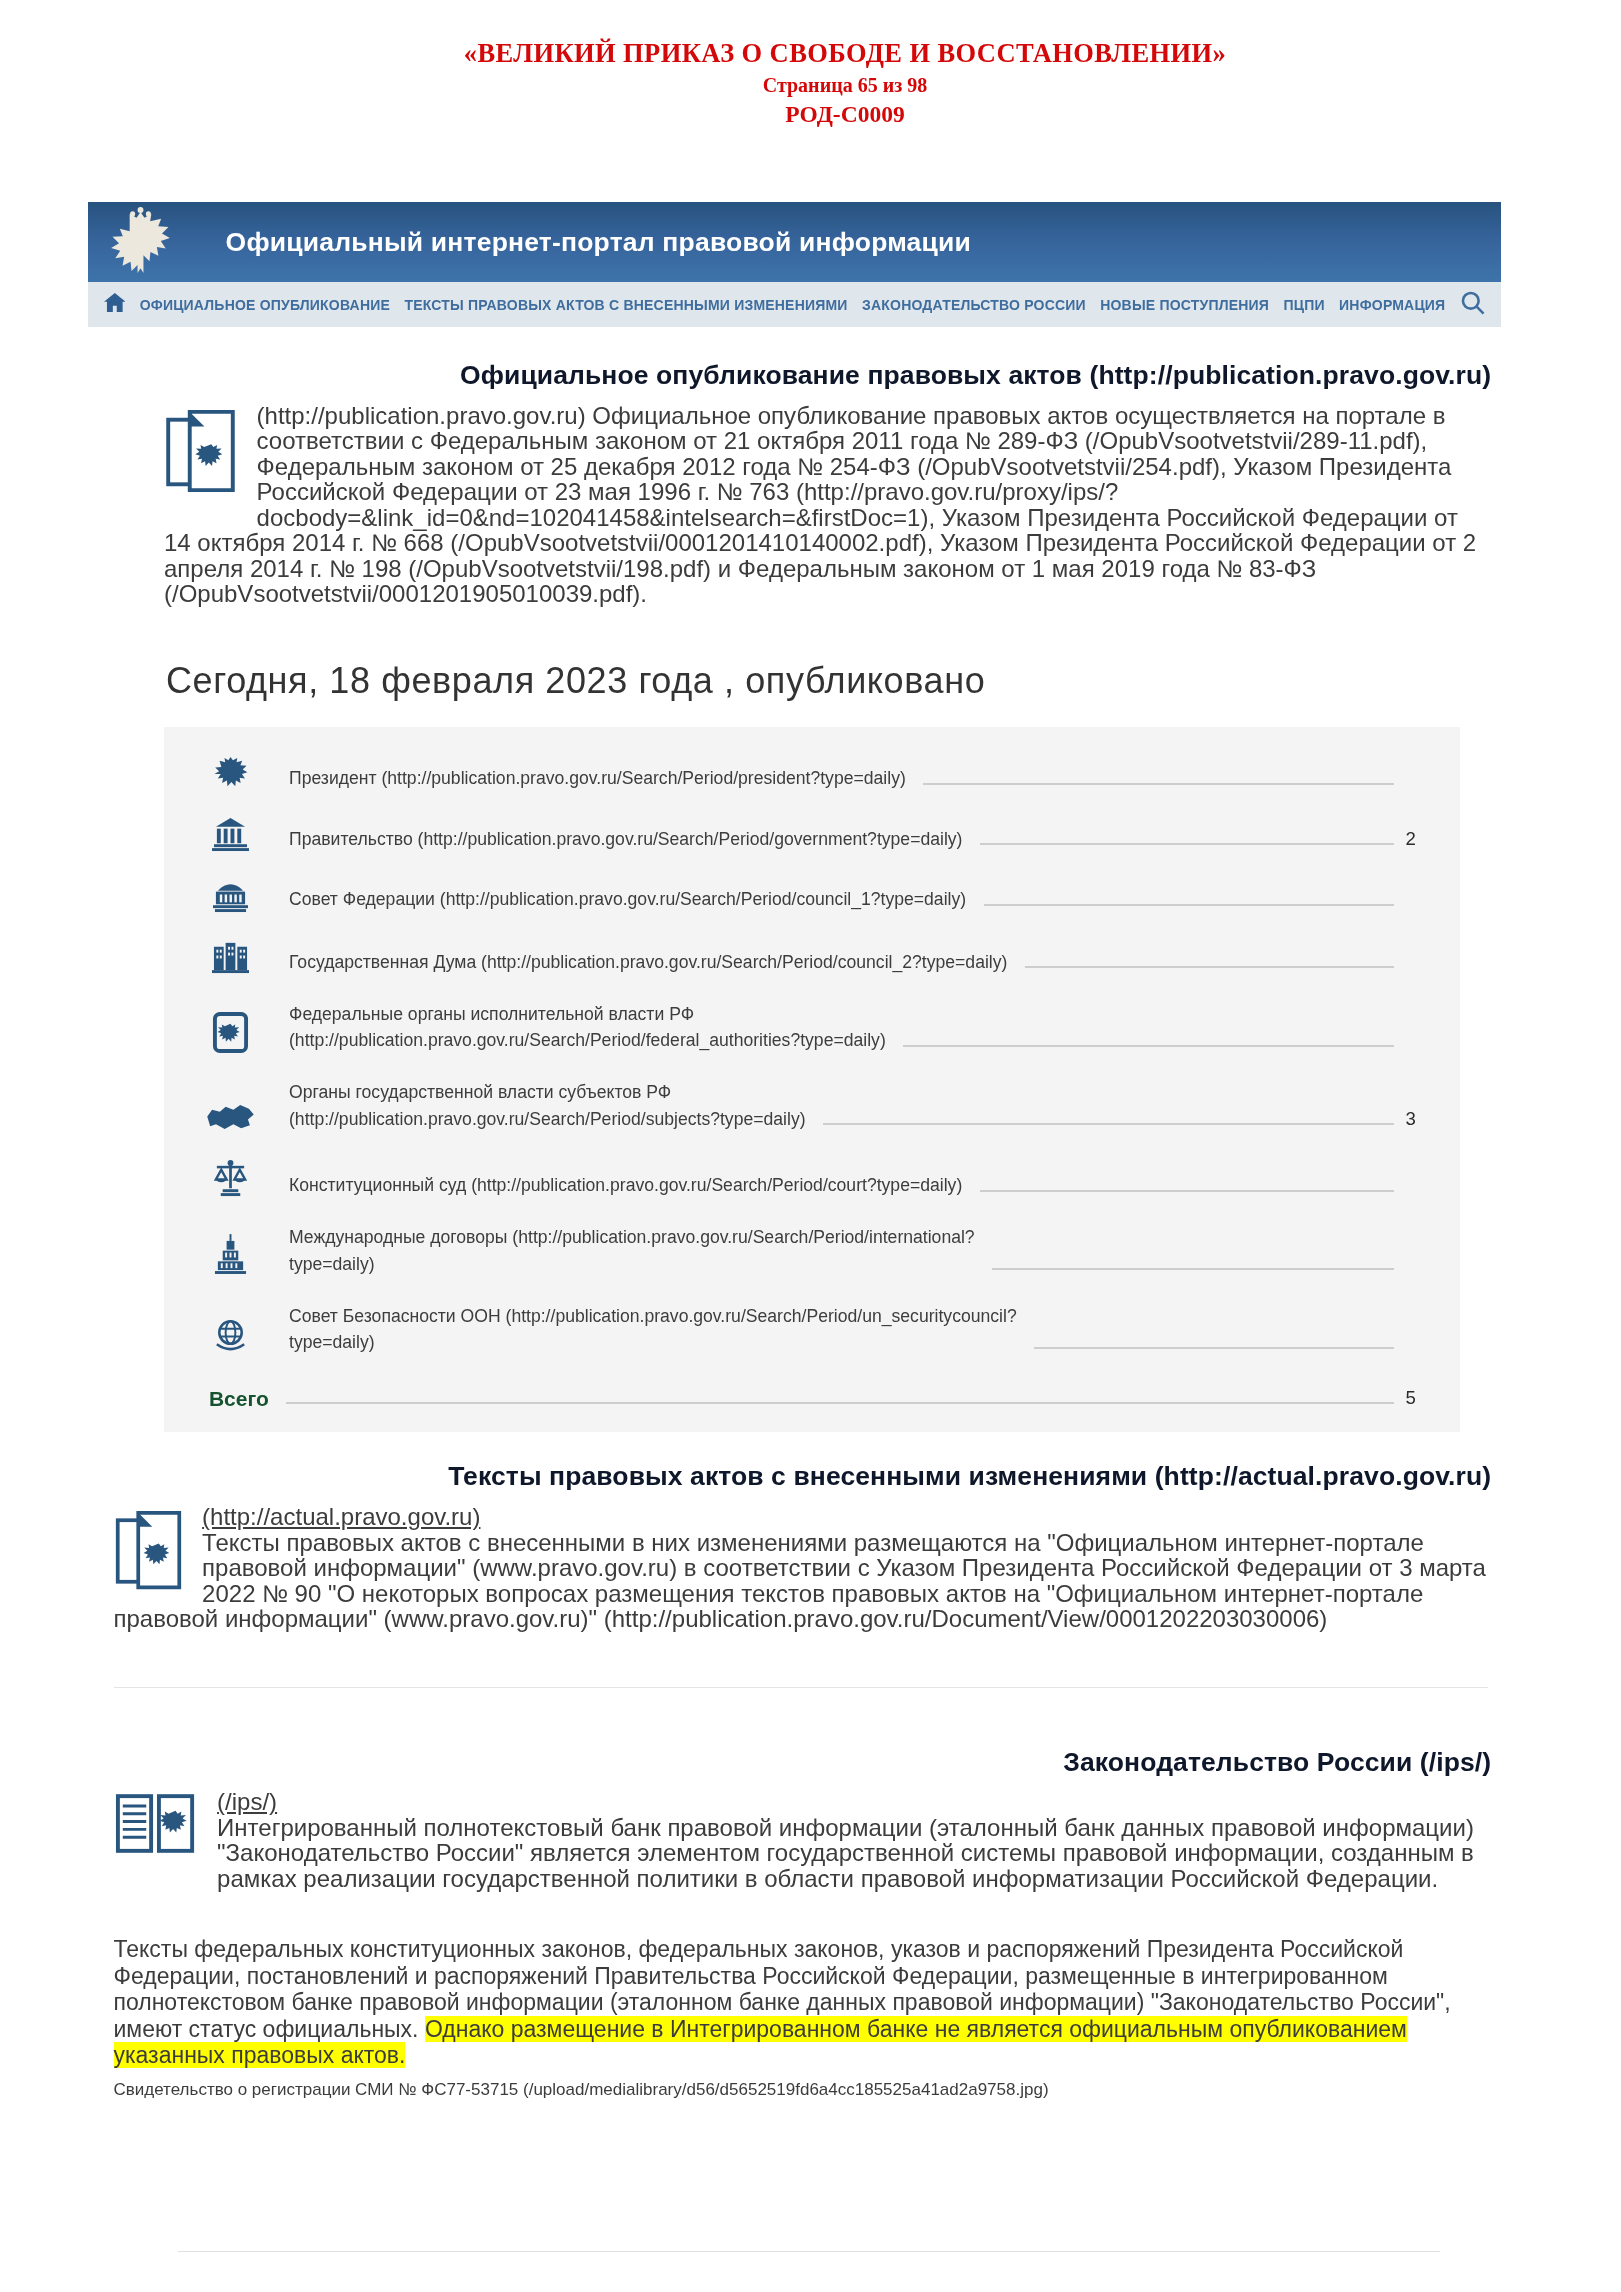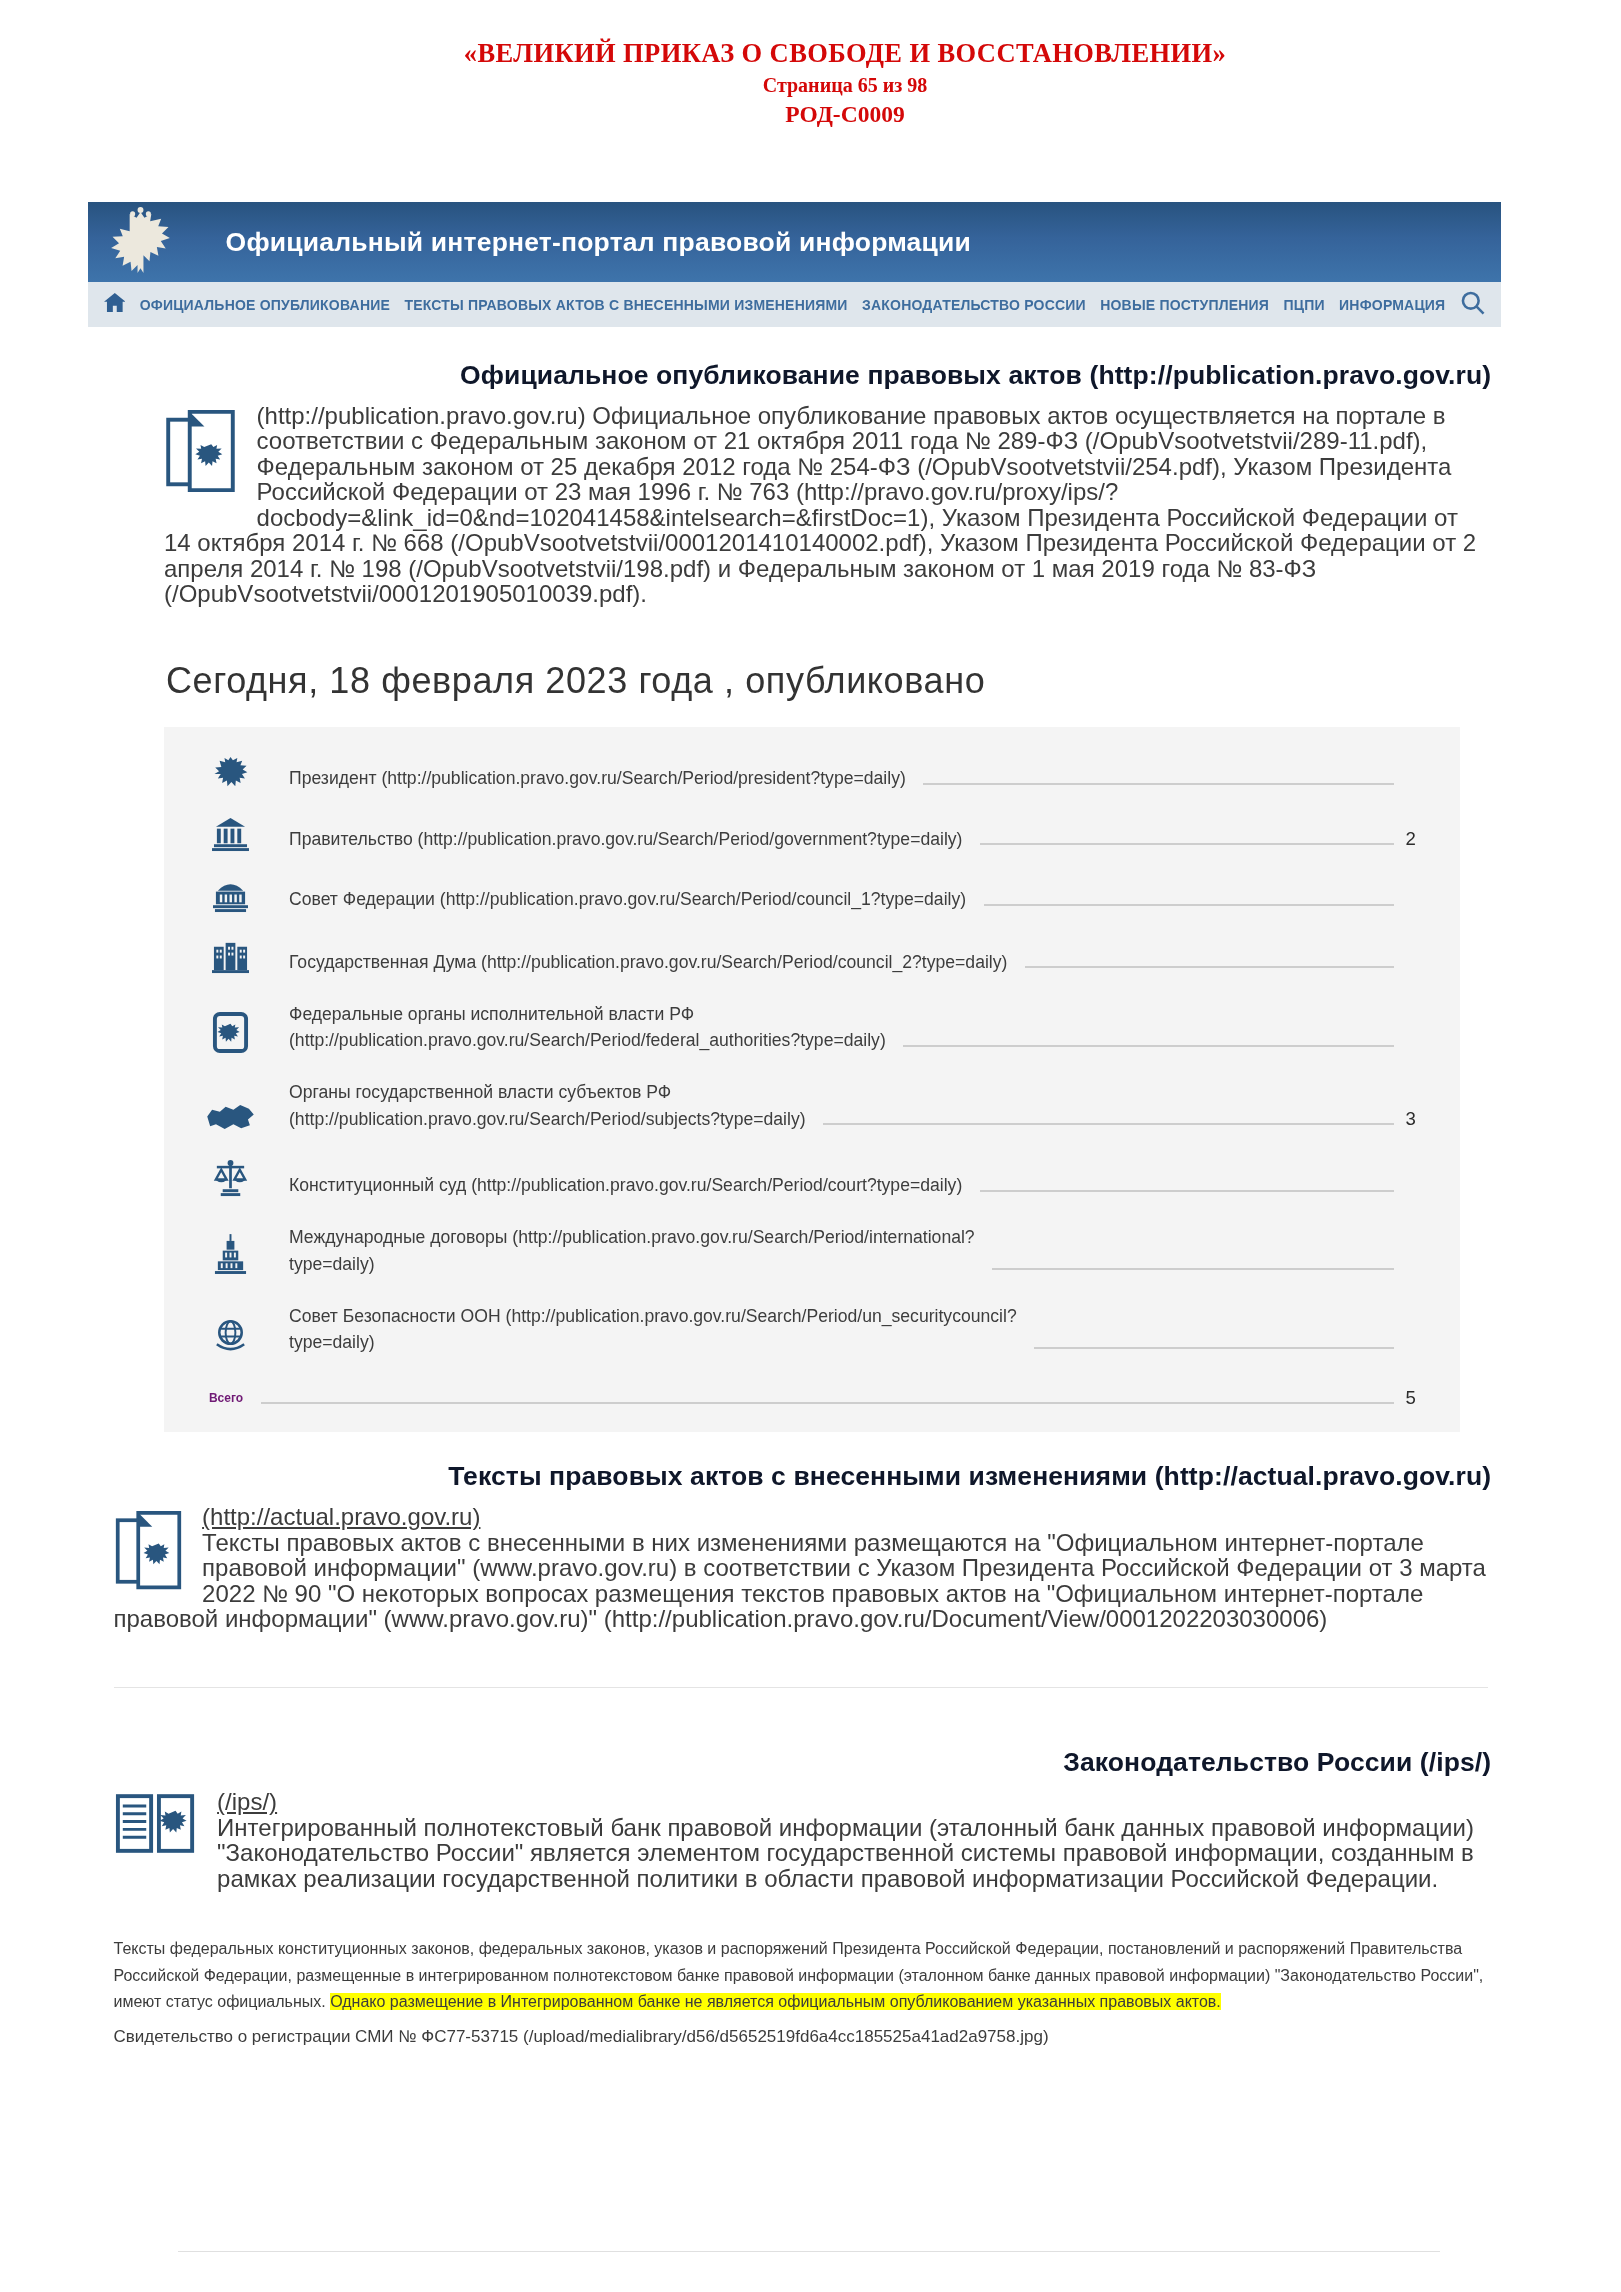--- a/index.html
+++ b/index.html
@@ -51,7 +51,7 @@
   .leader{flex:1;border-bottom:2px solid #cdcdcd;margin:0 11.8px 6.9px 17.6px;min-width:49px;}
   .rcount{width:35px;flex:0 0 35px;font-size:18.6px;color:#2c2c2c;padding-bottom:2px;}
   .totalrow{display:flex;align-items:flex-end;margin:31px 0 2px 3.9px;}
-  .totalrow .tl{font-size:12px;font-weight:bold;color:#701a75;line-height:23.5px;}
+  .totalrow .tl{font-size:21px;font-weight:bold;color:#14532d;line-height:23.5px;}
 
   .hr-div{border:none;border-top:1px solid #e4e4e4;margin:55px 0 0 25.5px;width:1374px;}
   .sec3-h-space{margin-top:59px;}

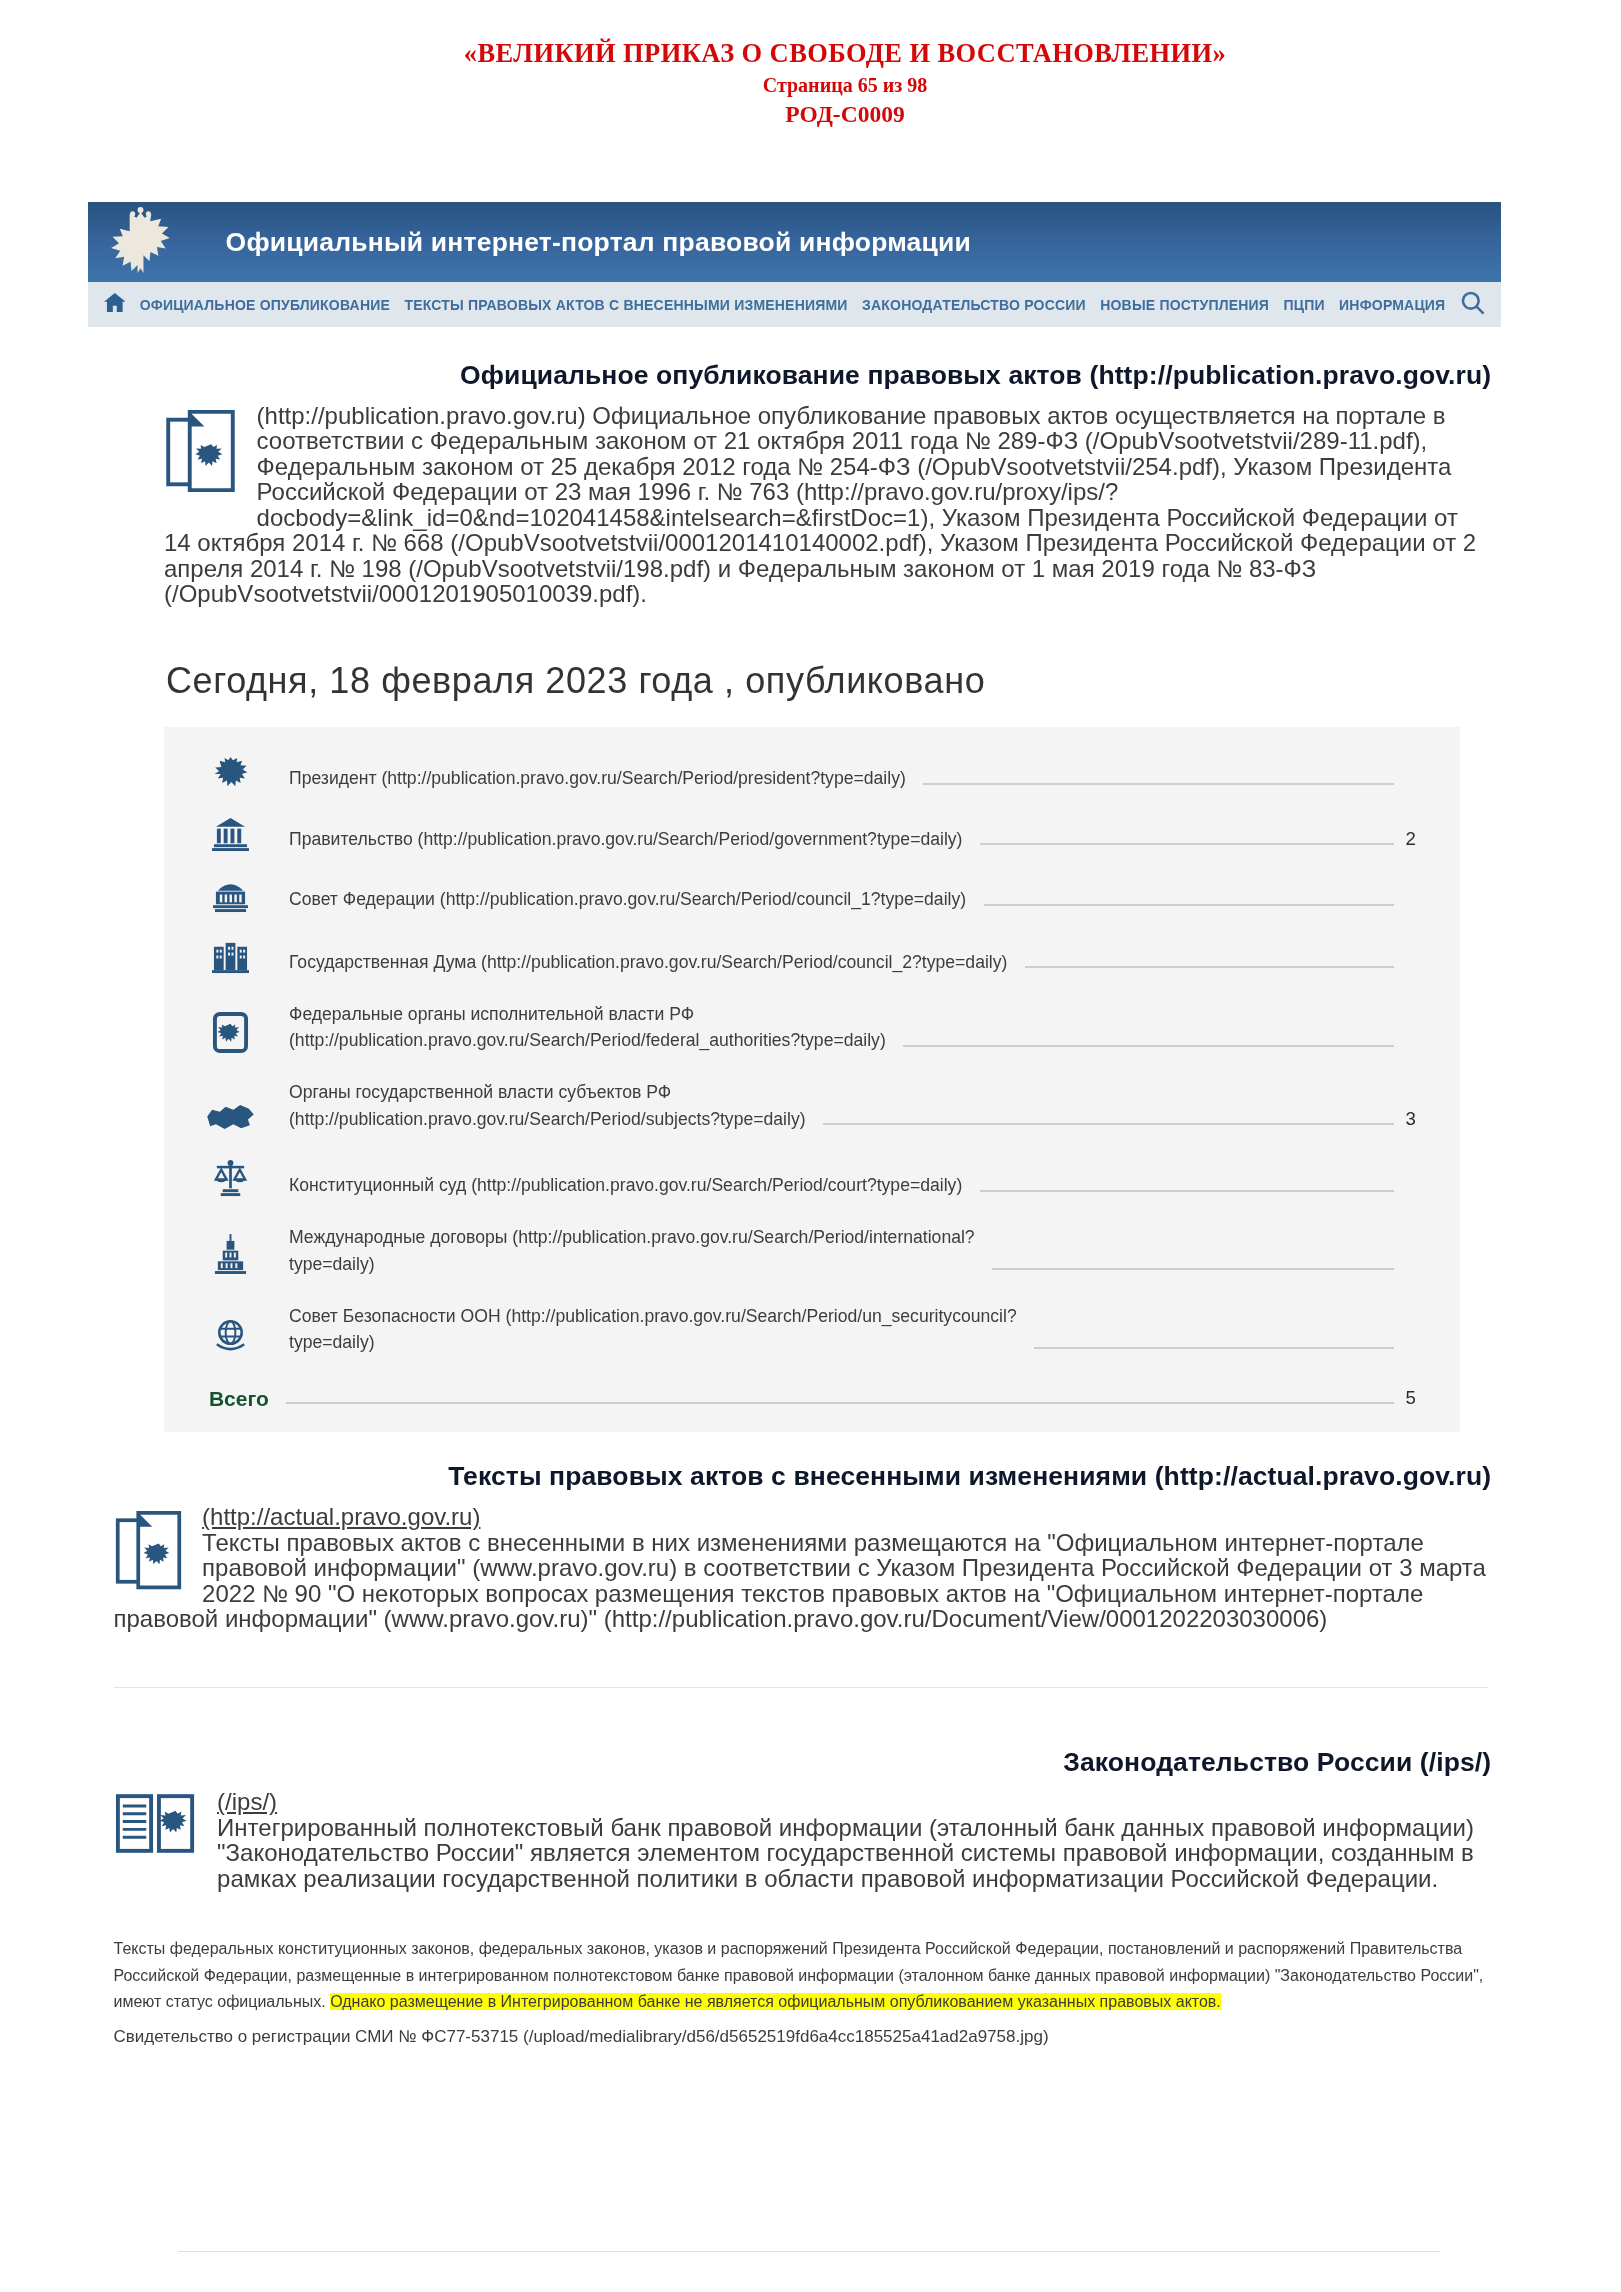--- a/index.html
+++ b/index.html
@@ -56,7 +56,7 @@
   .hr-div{border:none;border-top:1px solid #e4e4e4;margin:55px 0 0 25.5px;width:1374px;}
   .sec3-h-space{margin-top:59px;}
 
-  .para-noicon{font-size:16px;line-height:26.5px;color:#3c3c3c;margin-top:45px;}
+  .para-noicon{font-size:23px;line-height:26.5px;color:#3c3c3c;margin-top:45px;}
   .hl{background:#ffff00;}
   .reg-line{font-size:17px;line-height:25.5px;color:#3c3c3c;margin-top:7.8px;}
 

